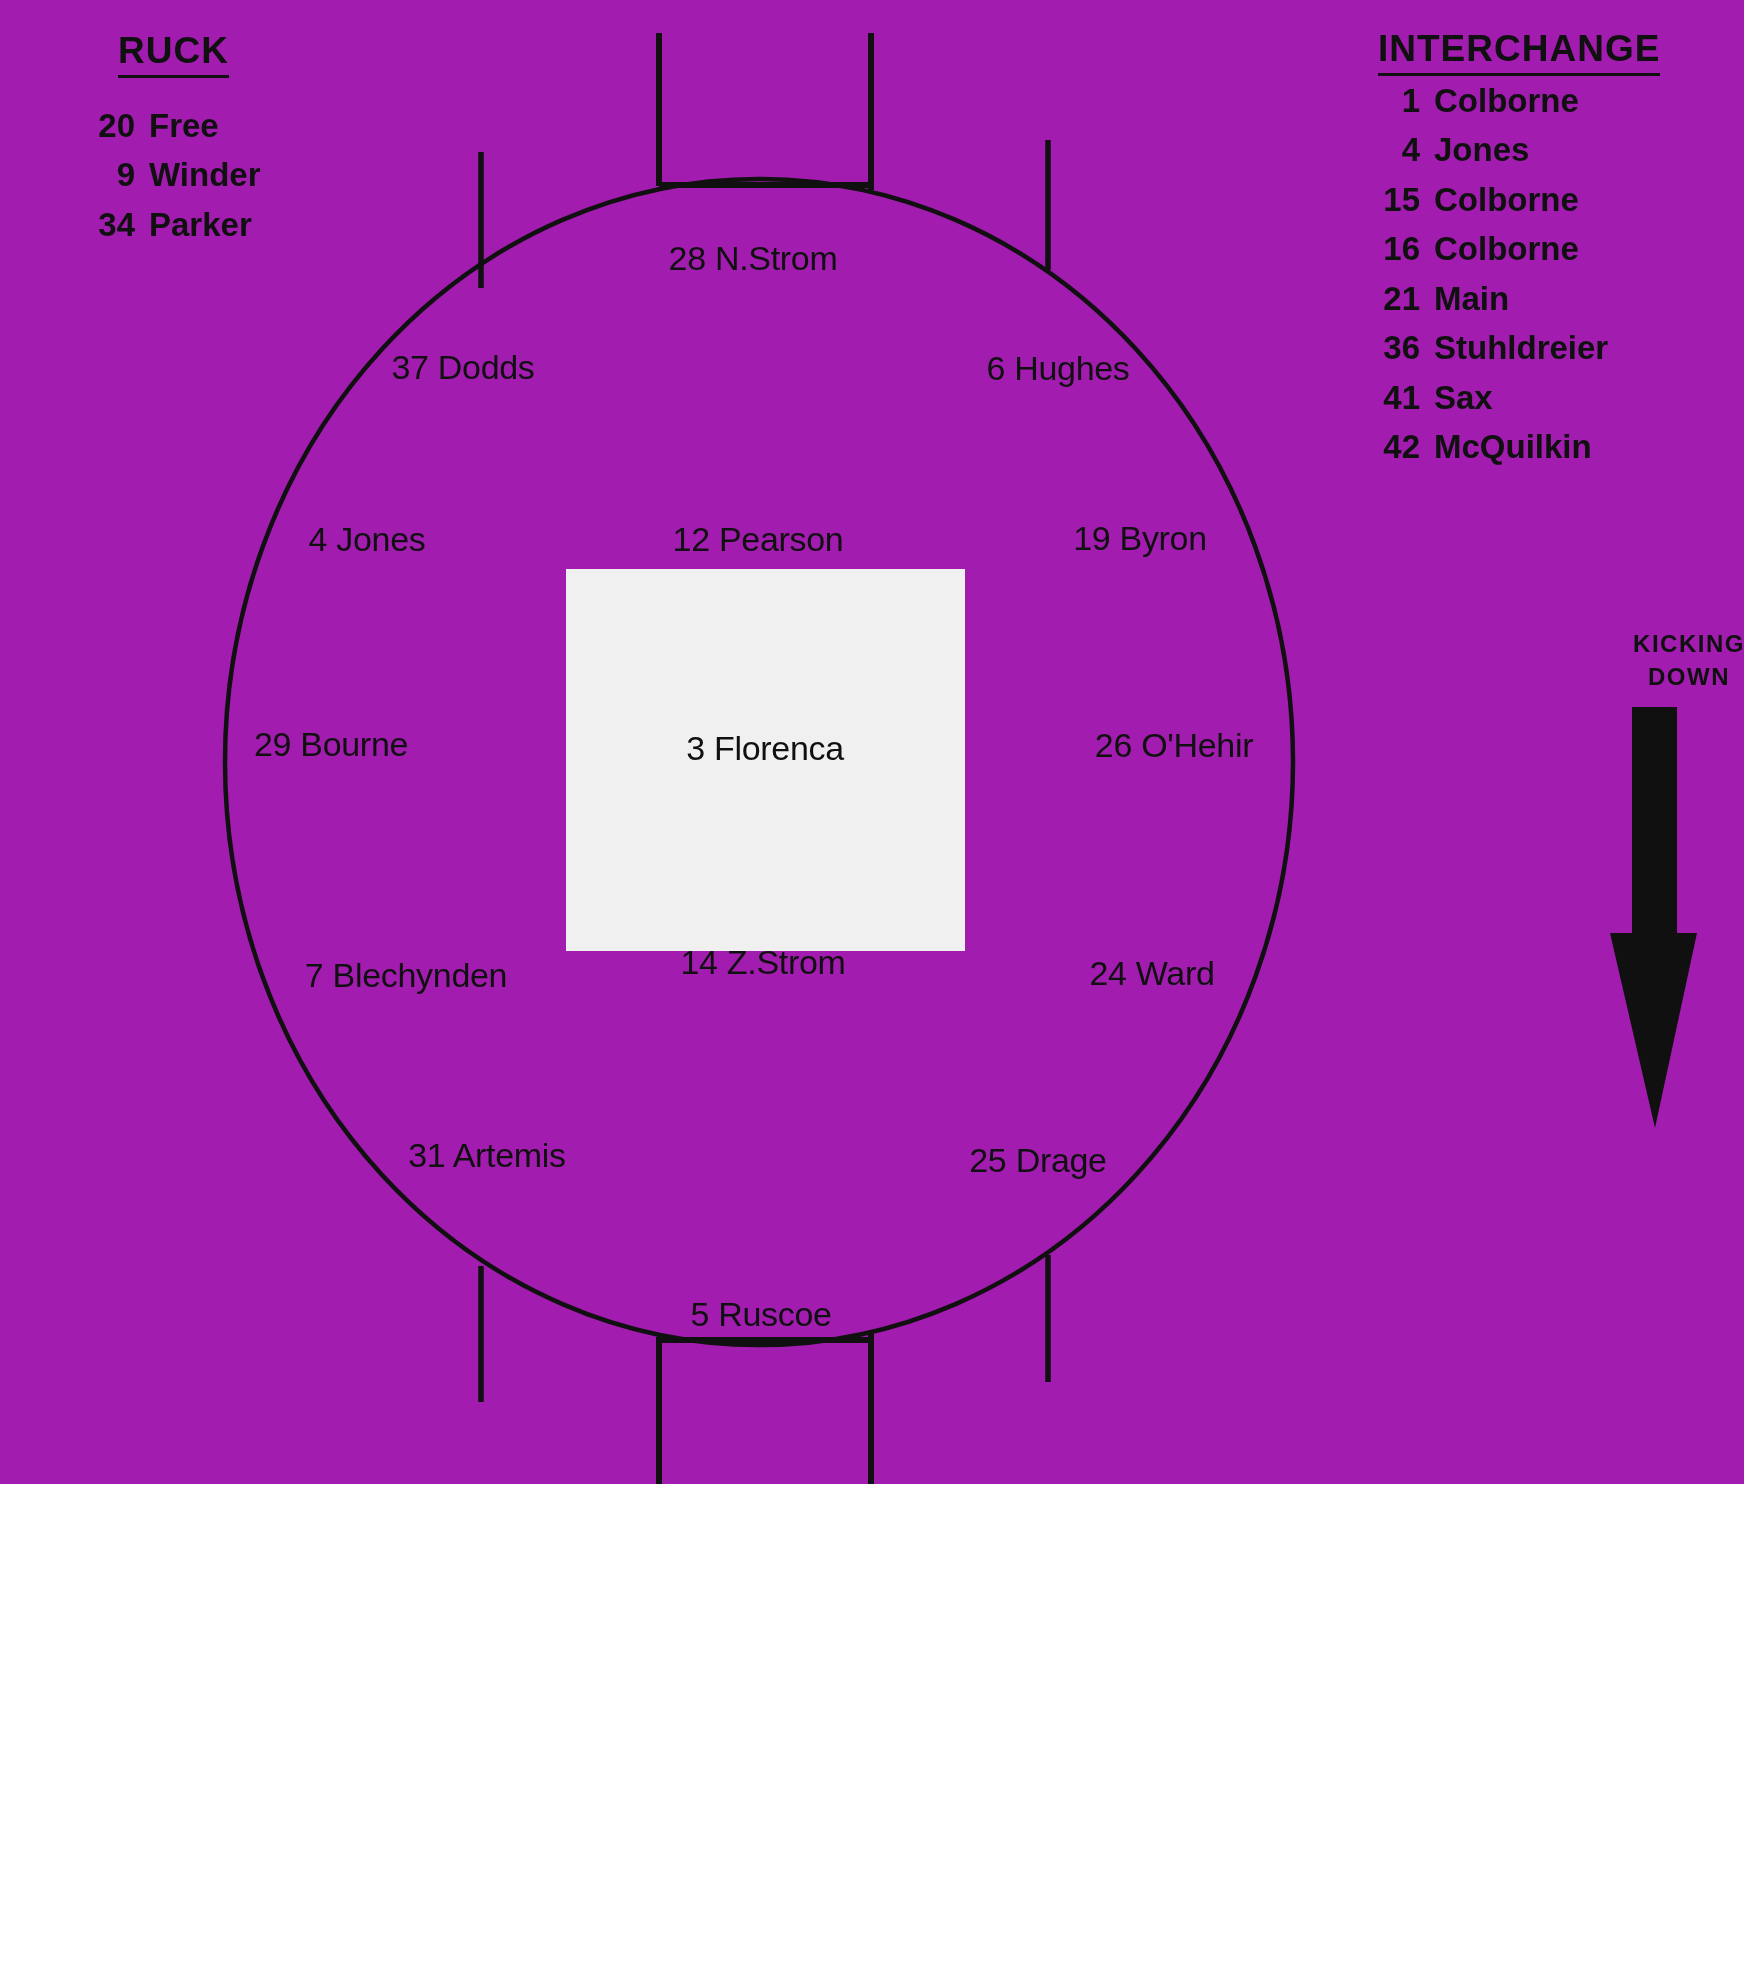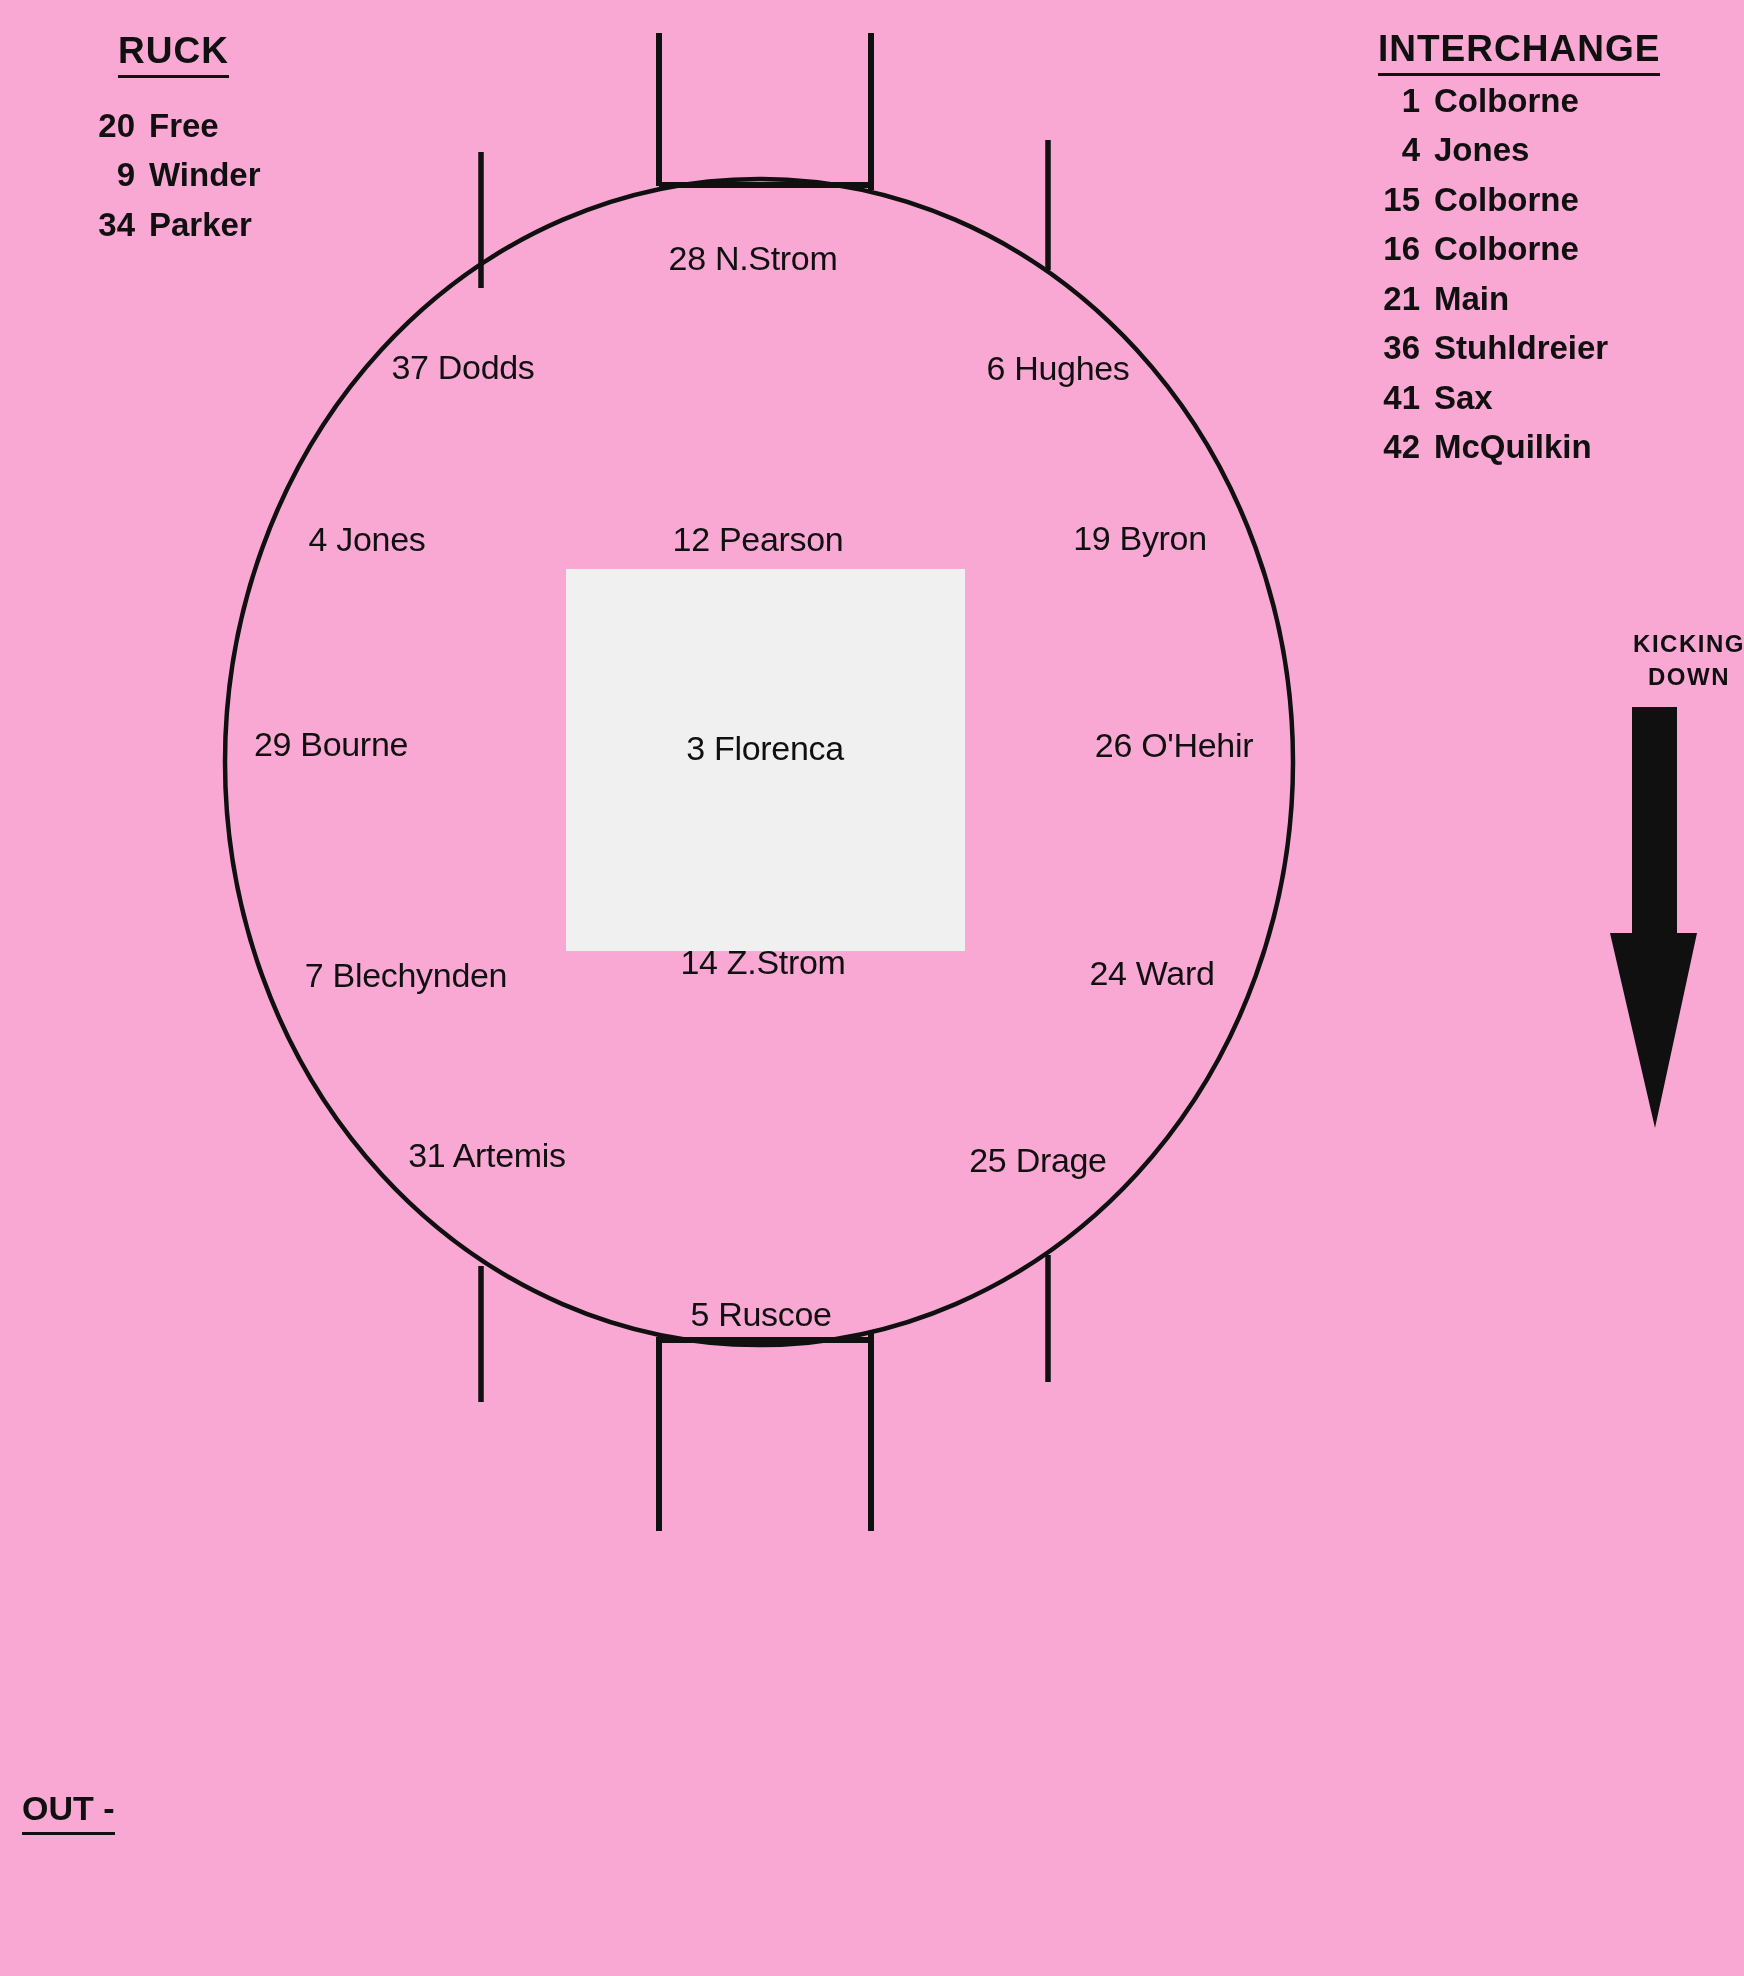--- a/index.html
+++ b/index.html
@@ -6,8 +6,8 @@
   .canvas{
     position:relative;
     width:1744px;
-    height:1976px;
-    background:#f9a8d4;
+    height:1484px;
+    background:#a21caf;
     font-family:"Liberation Sans", sans-serif;
     color:#101010;
     overflow:hidden;

